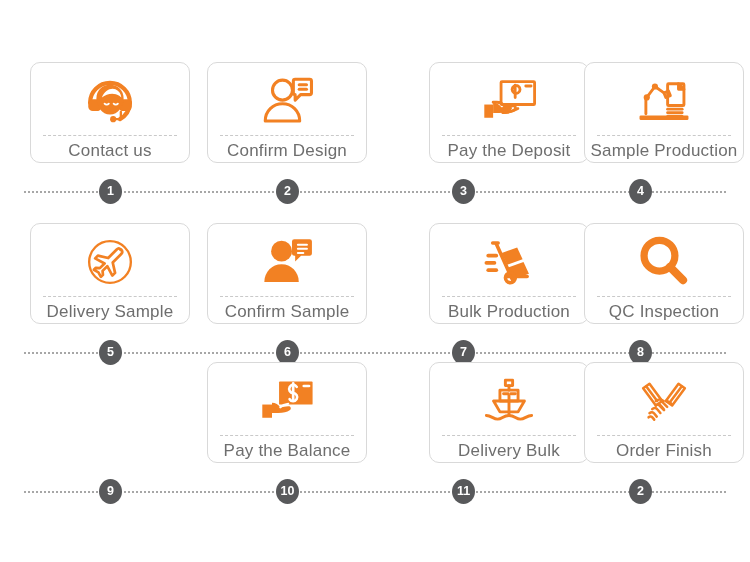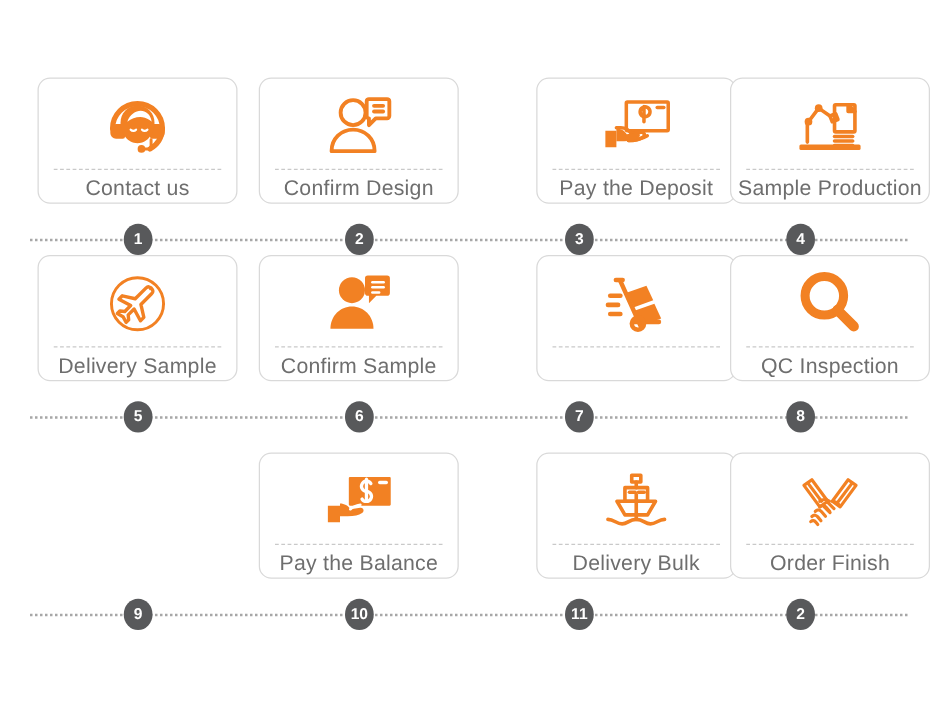--- a/index.html
+++ b/index.html
@@ -32,7 +32,7 @@
     height: 150px;
   }
   .row-0 { top: 55px; }
-  .row-1 { top: 197px; }
+  .row-1 { top: 216px; }
   .row-2 { top: 355px; }
 
   

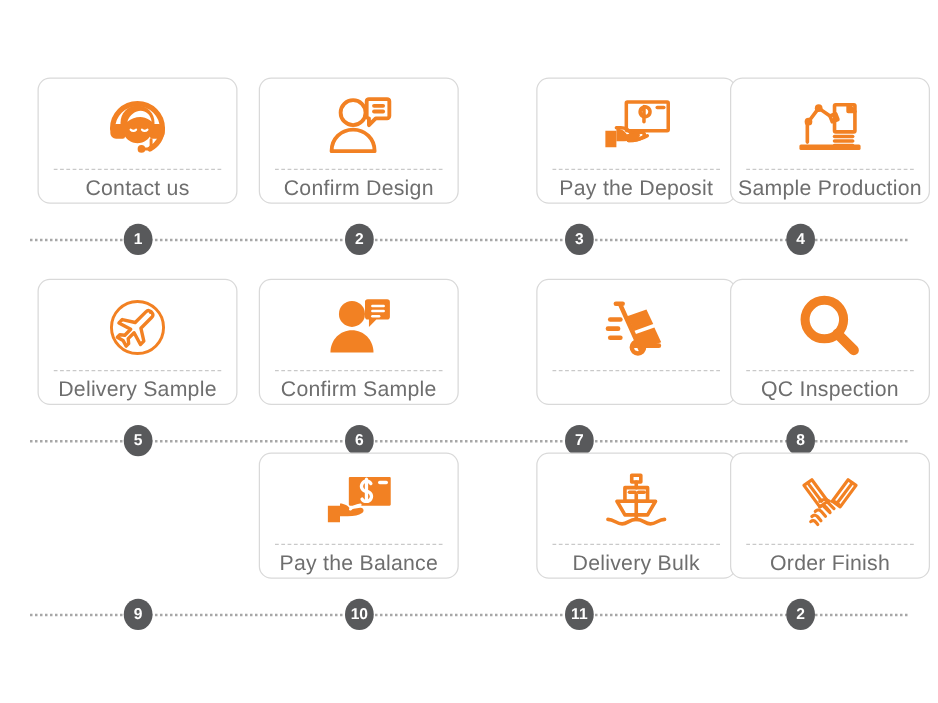--- a/index.html
+++ b/index.html
@@ -277,6 +277,7 @@
           </svg>
         </div>
         <div class="divider"></div>
+        <div class="card-label">Bulk Production</div>
       </div>
 
       <div class="card card-c3">

